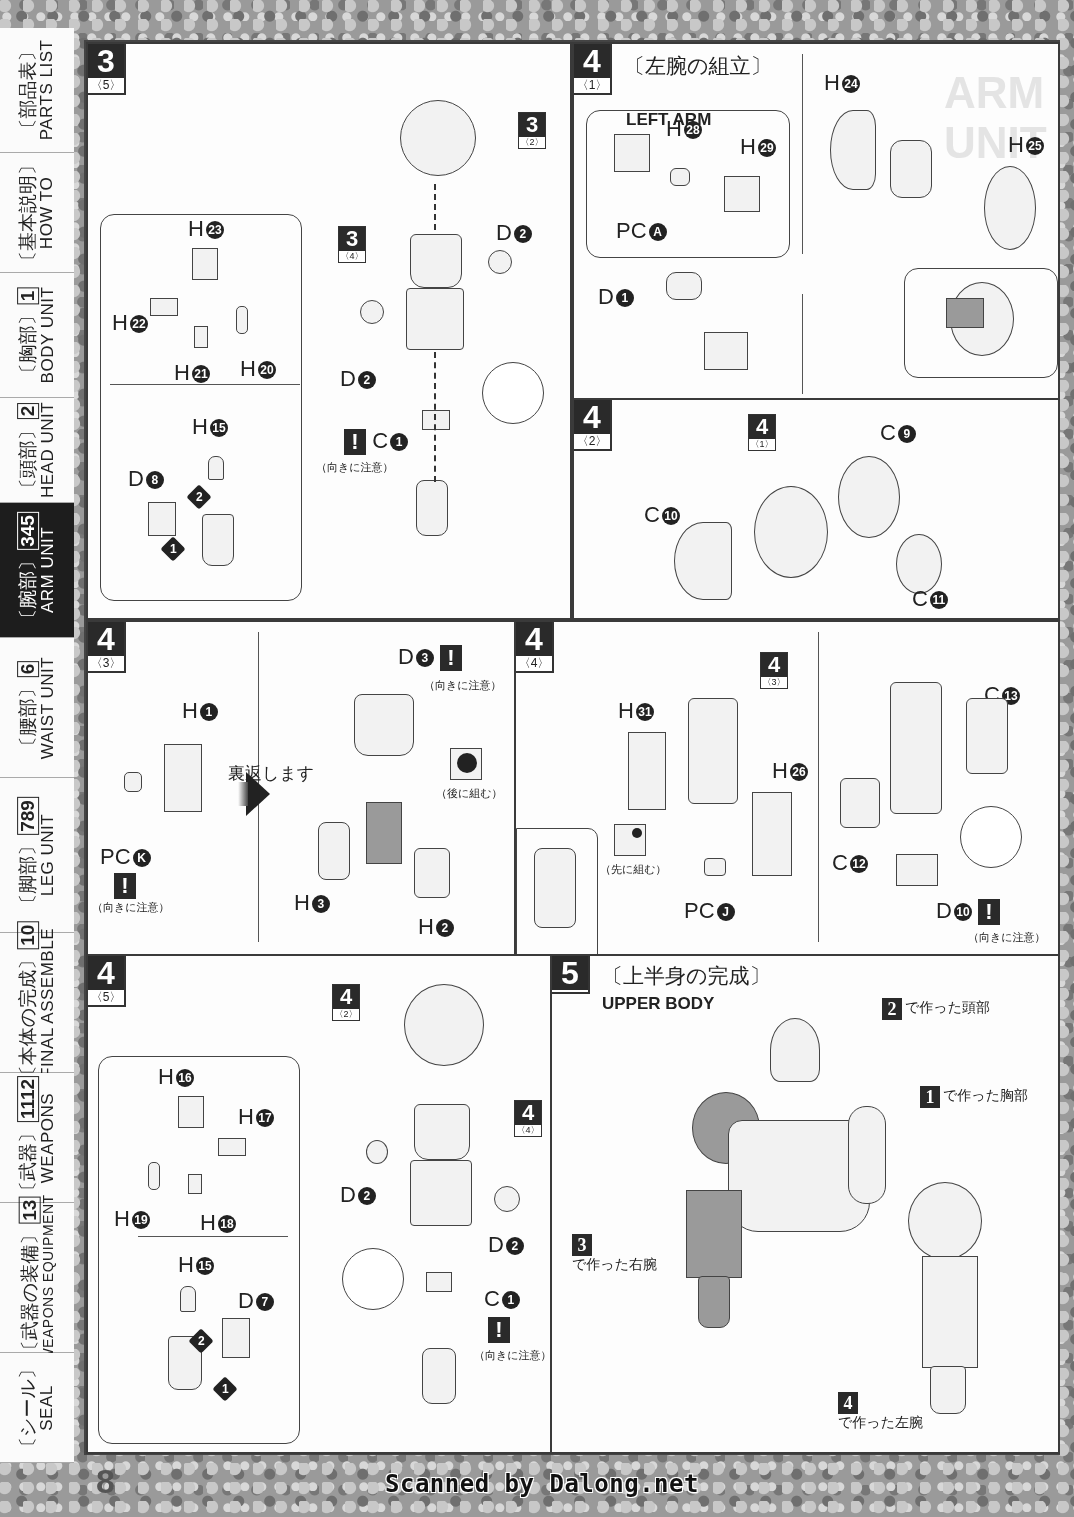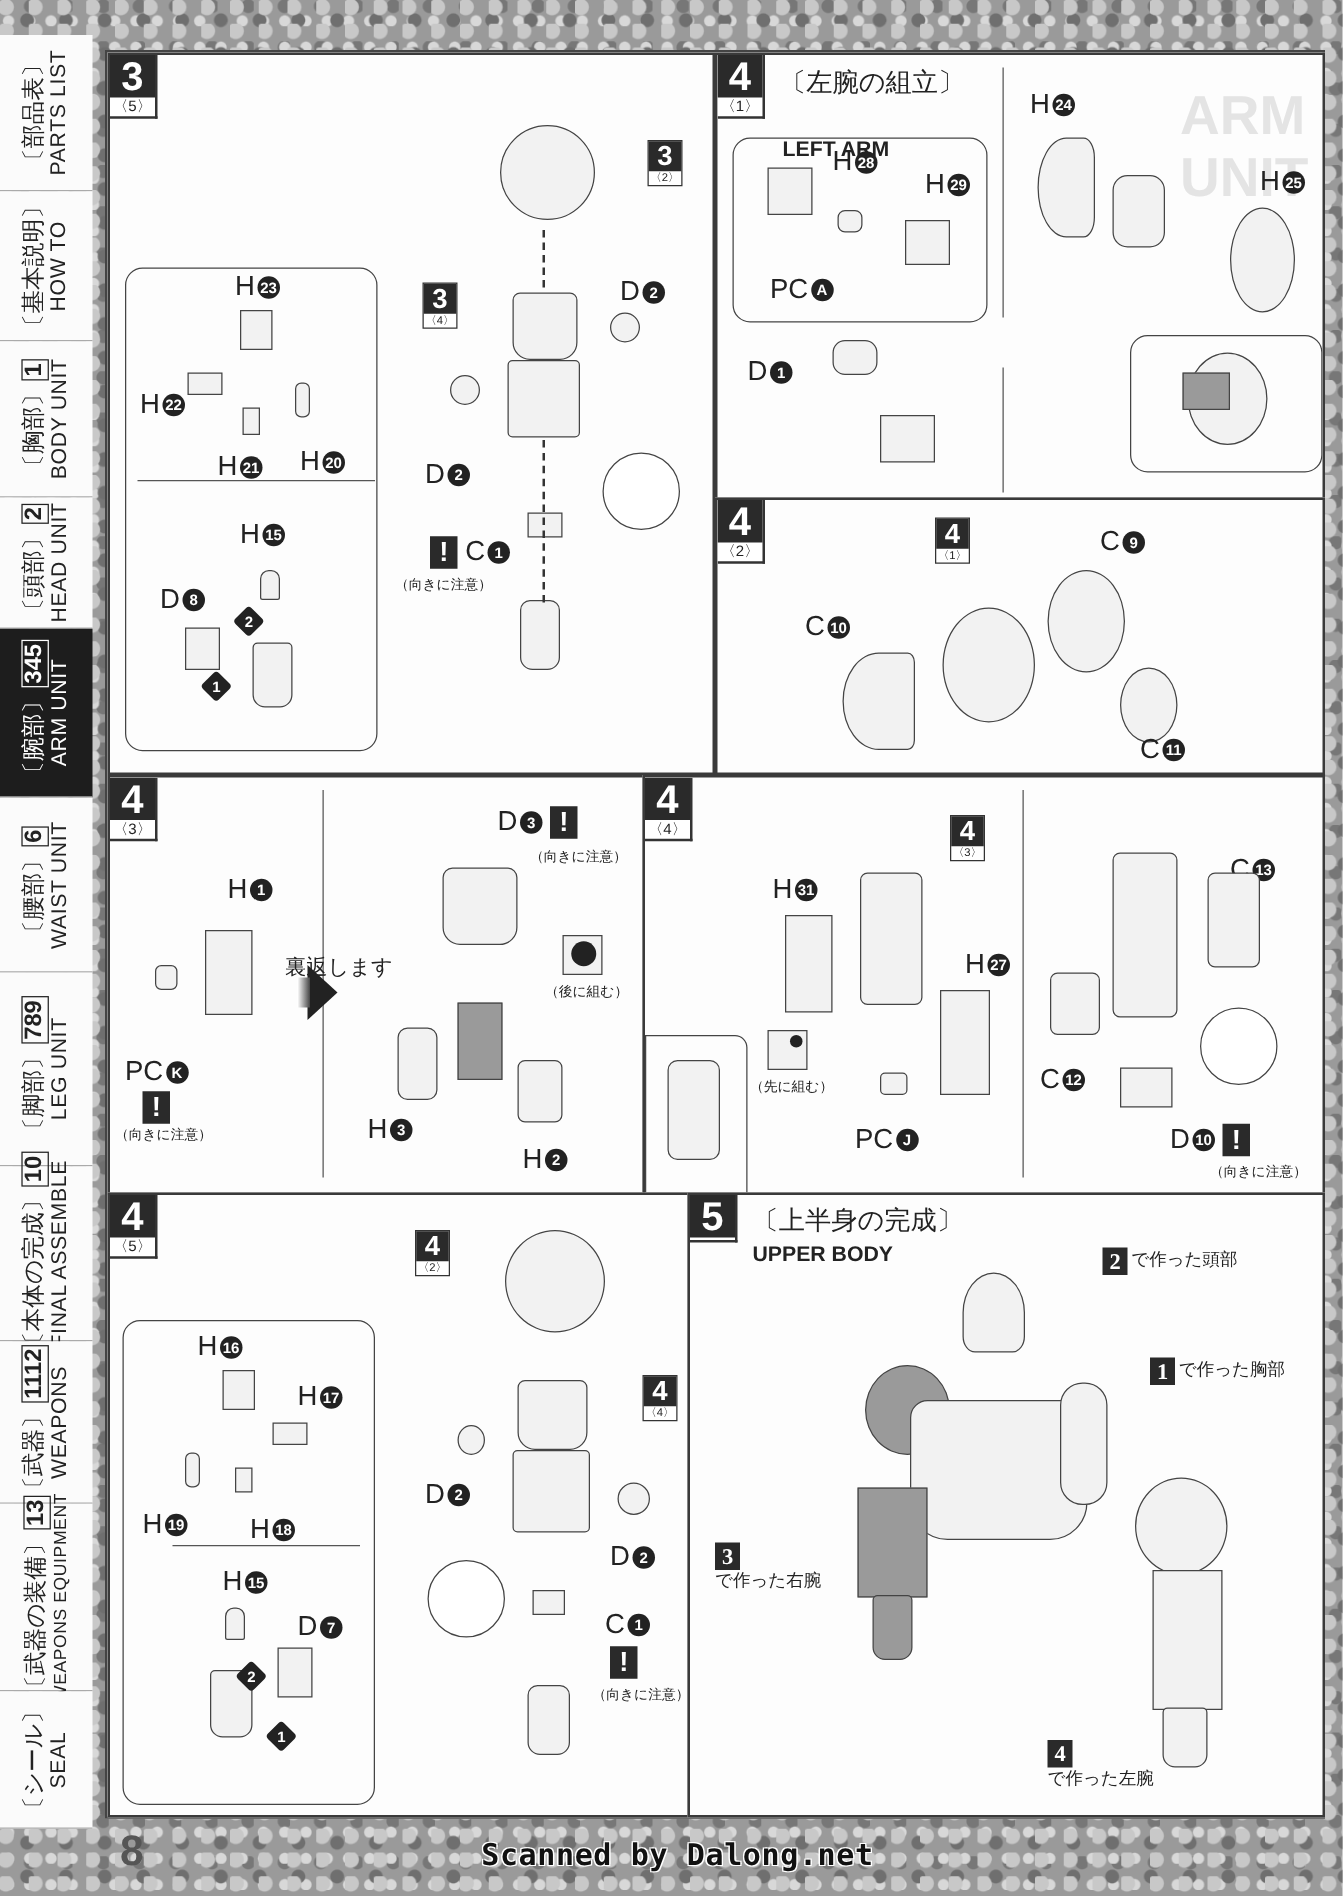--- a/index.html
+++ b/index.html
@@ -203,7 +203,7 @@
         <div class="big">4</div>
         <div class="sub">〈1〉</div>
       </div>
-    <div class="lbl" style="left:70px;top:88px;"><span>C</span><span class="circ">10</span></div>
+    <div class="lbl" style="left:70px;top:102px;"><span>C</span><span class="circ">10</span></div>
     <div class="part" style="left:100px;top:122px;width:56px;height:76px;border-radius:50% 10% 10% 50%;"></div>
     <div class="part" style="left:180px;top:86px;width:72px;height:90px;border-radius:50%;"></div>
     <div class="lbl" style="left:306px;top:20px;"><span>C</span><span class="circ">9</span></div>

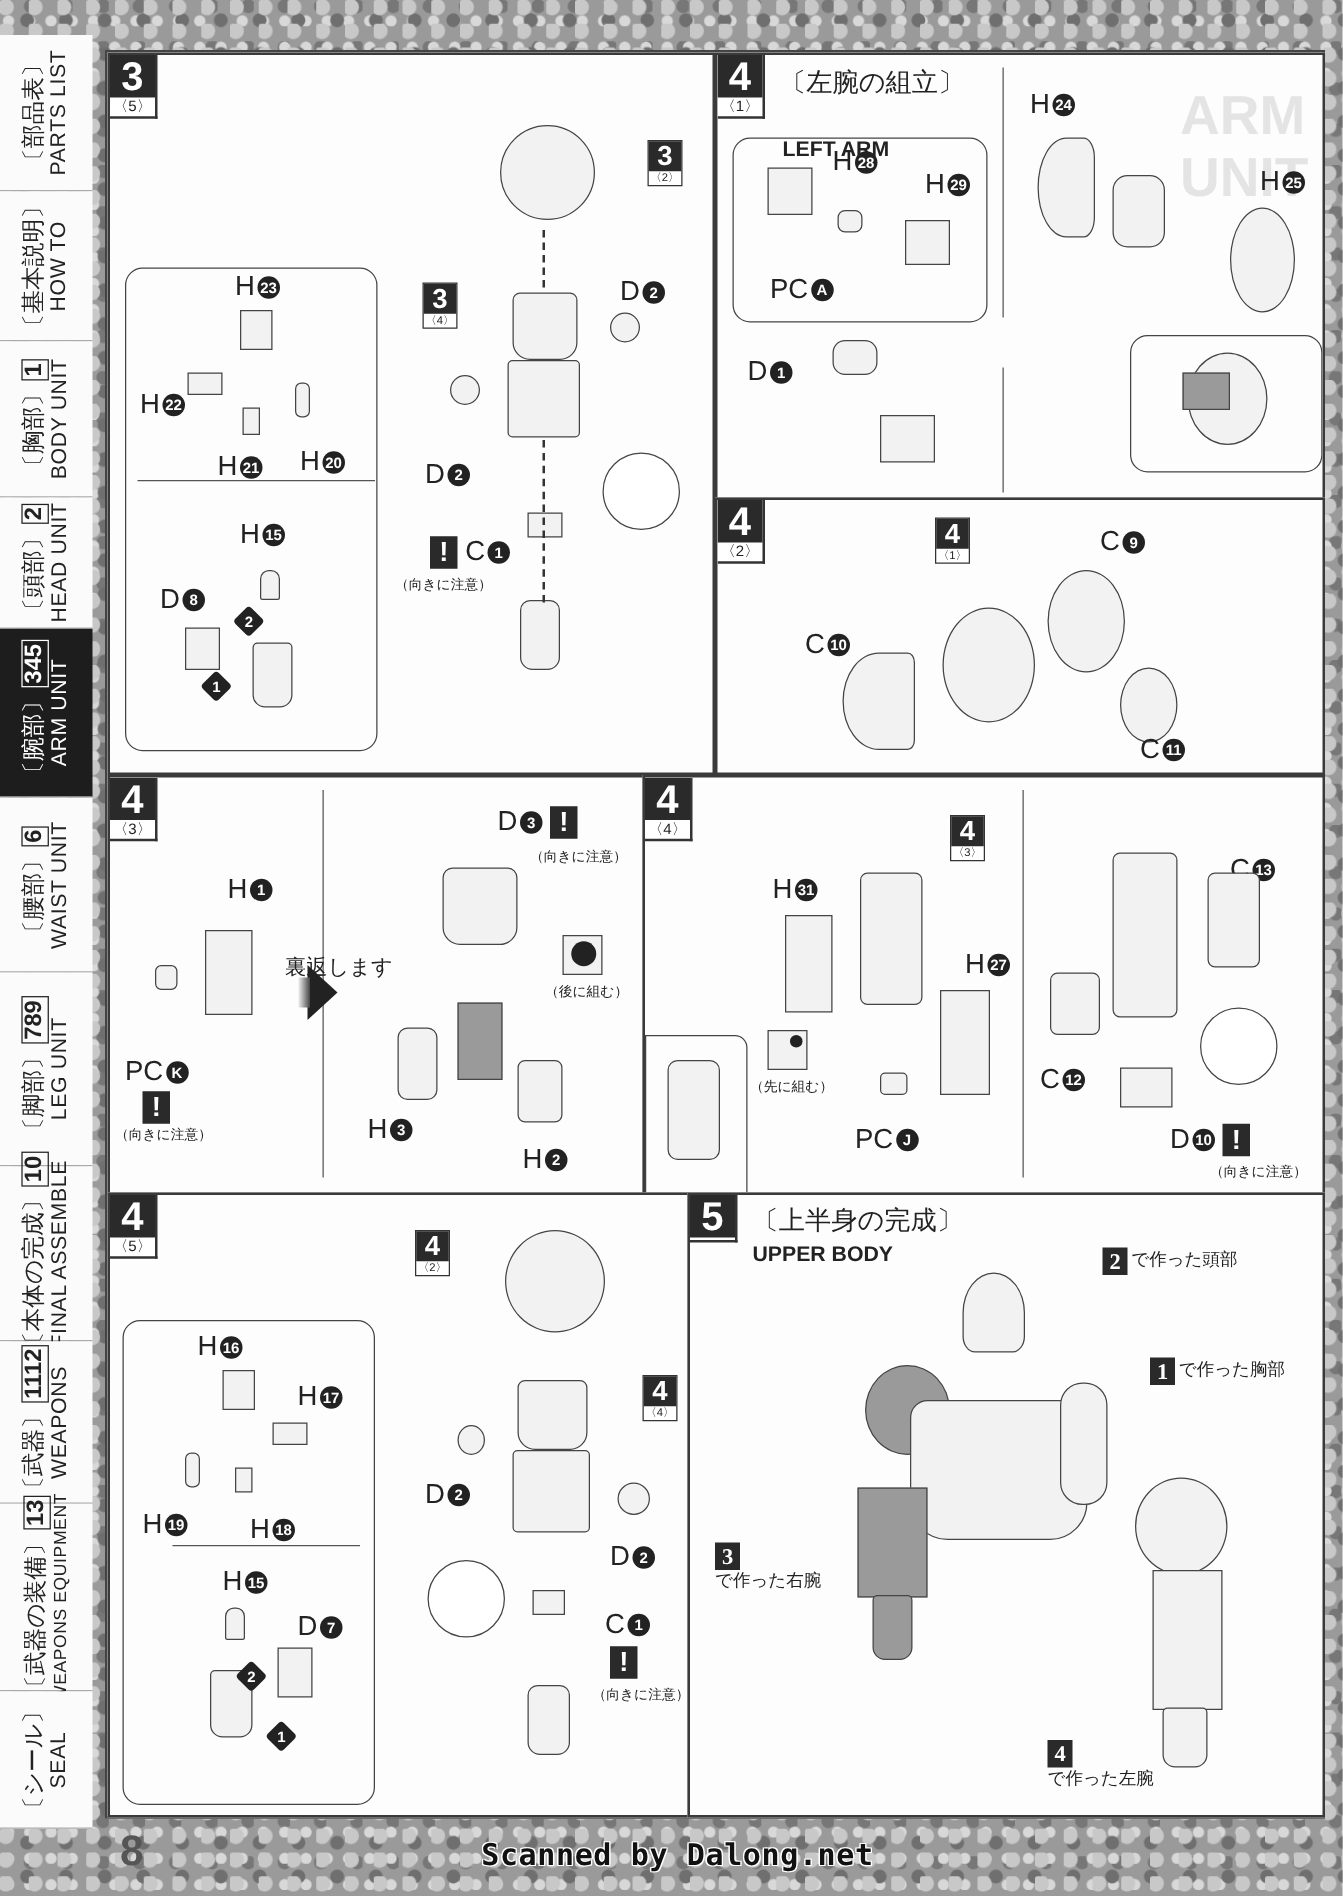--- a/index.html
+++ b/index.html
@@ -253,7 +253,7 @@
     <div class="lbl" style="left:102px;top:76px;"><span>H</span><span class="circ">31</span></div>
     <div class="part" style="left:112px;top:110px;width:36px;height:76px;"></div>
     <div class="part" style="left:172px;top:76px;width:48px;height:104px;border-radius:6px;"></div>
-    <div class="lbl" style="left:256px;top:136px;"><span>H</span><span class="circ">27</span></div>
+    <div class="lbl" style="left:256px;top:136px;"><span>H</span><span class="circ">26</span></div>
     <div class="part" style="left:236px;top:170px;width:38px;height:82px;"></div>
     <div class="part" style="left:98px;top:202px;width:30px;height:30px;">
         <div style="position:absolute;right:3px;top:3px;width:10px;height:10px;border-radius:50%;background:#222;"></div>

